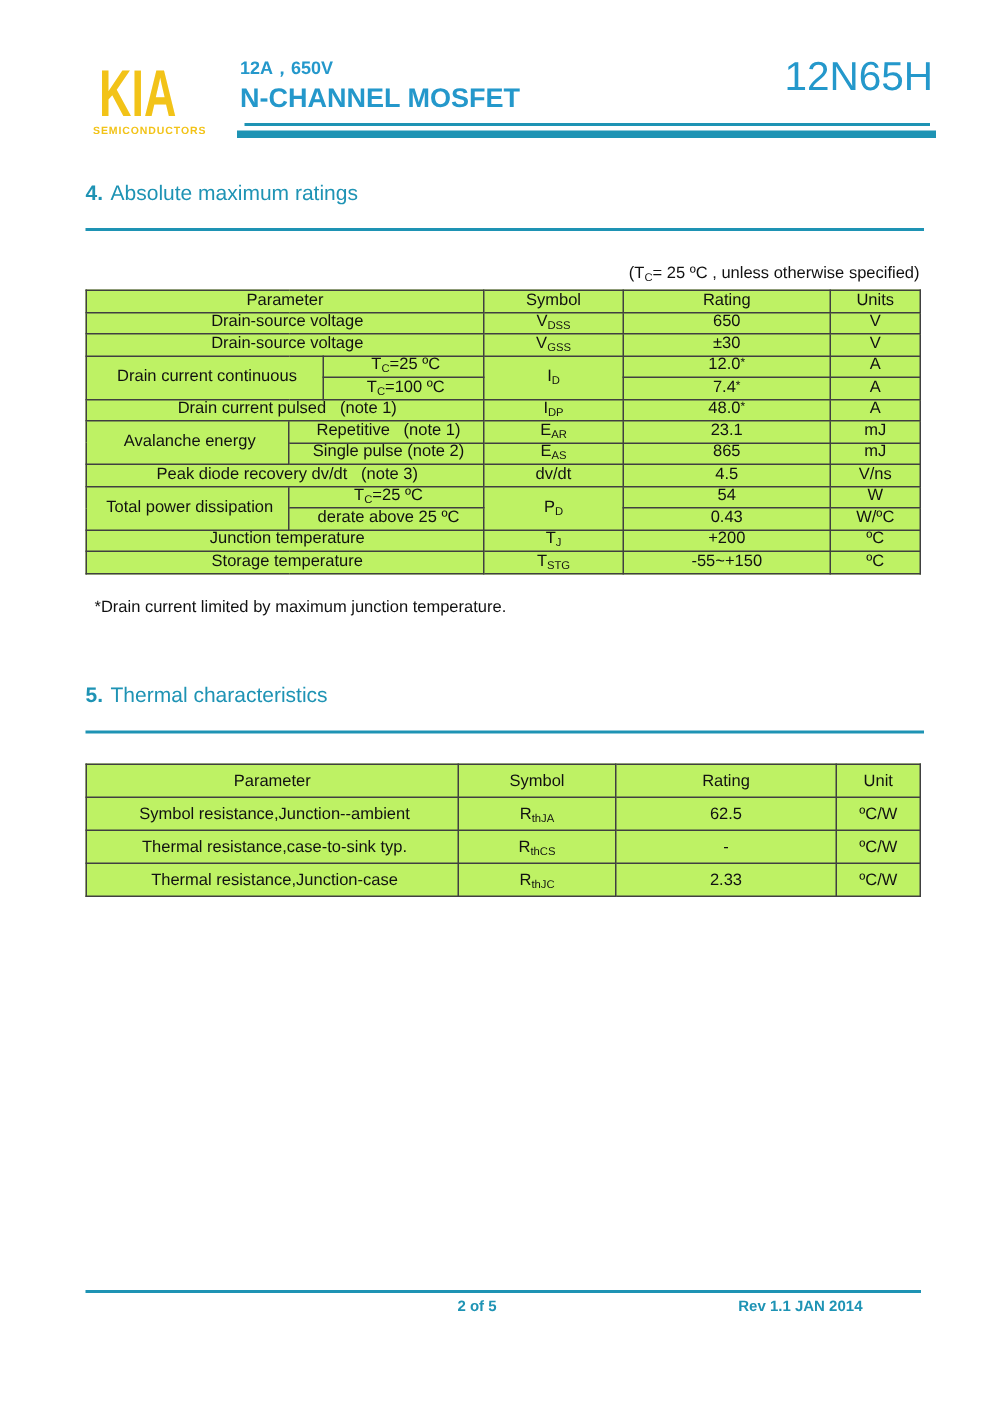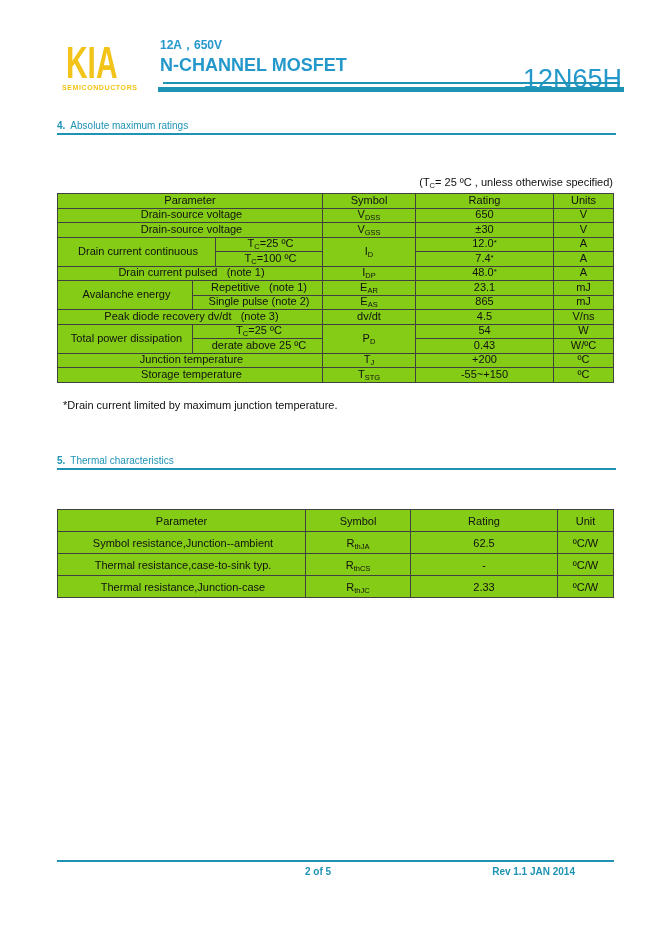--- a/index.html
+++ b/index.html
@@ -15,7 +15,7 @@
               letter-spacing:0.6px; color:var(--yellow); }
   .dev1 { position:absolute; left:160px; top:37px; font-size:12px;  font-weight:700; color:var(--blue); }
   .dev2 { position:absolute; left:160px; top:55px; font-size:18px; font-weight:700; color:var(--blue); }
-  .partno { position:absolute; top:36px; right:40px; font-size:27px; font-weight:400; color:var(--blue);margin-top:28px; }
+  .partno { position:absolute; top:36px; right:40px; font-size:27px; font-weight:400; color:var(--blue); }
   .hline { position:absolute; background:var(--teal); }
   .thin  { left:163px; top:82px; width:457px; height:1.5px; }
   .thick { left:158px; top:87px; width:466px; height:4.5px; }

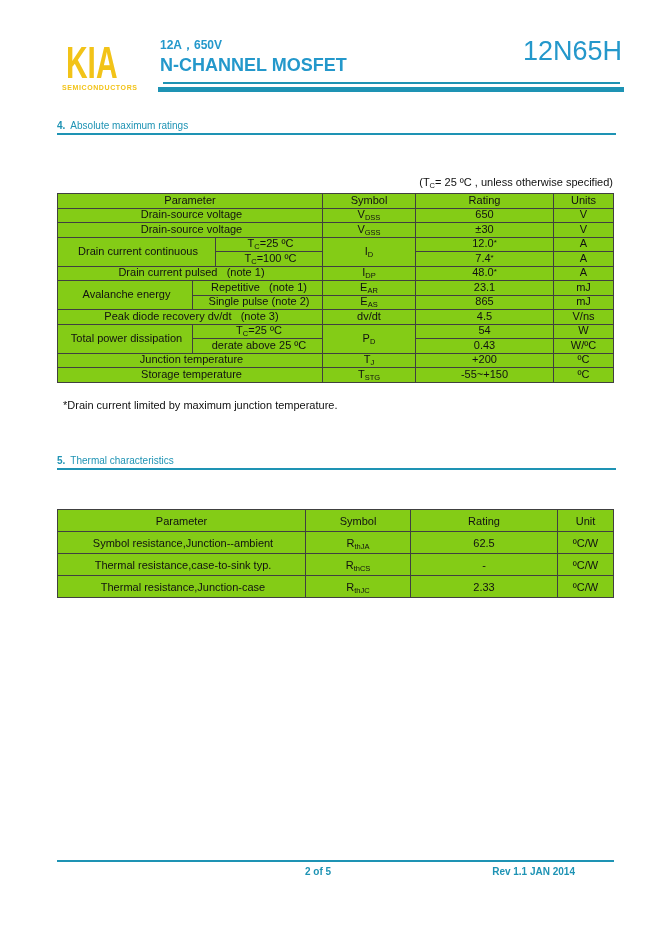--- a/index.html
+++ b/index.html
@@ -22,7 +22,7 @@
 
   
   .section { position:absolute; left:57px; width:559px; border-bottom:2px solid var(--teal);
-             color:var(--teal); font-size:10px; padding-bottom:2px; }
+             color:var(--teal); font-size:14px; padding-bottom:16px; }
   .sec4 { top:120px; }
   .sec5 { top:455px; }
   .sec-num { font-weight:700; margin-right:5px; }

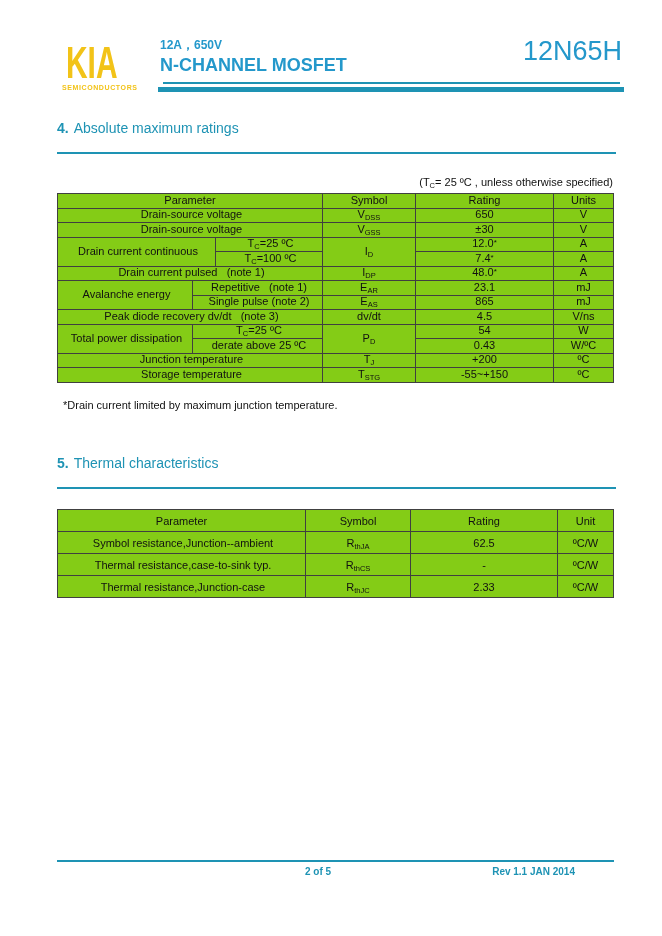--- a/index.html
+++ b/index.html
@@ -30,7 +30,7 @@
   .cond-note { position:absolute; top:176px; right:49px; font-size:11px; color:#111; }
 
   
-  table { position:absolute; left:57px; border-collapse:collapse; table-layout:fixed; background:#84cc16; }
+  table { position:absolute; left:57px; border-collapse:collapse; table-layout:fixed; background:#bef264; }
   .t1 { top:193px; width:556px; }
   .t2 { top:509px; width:556px; }
   td { border:1px solid #404040; font-size:11px; text-align:center; padding:0 3px;

